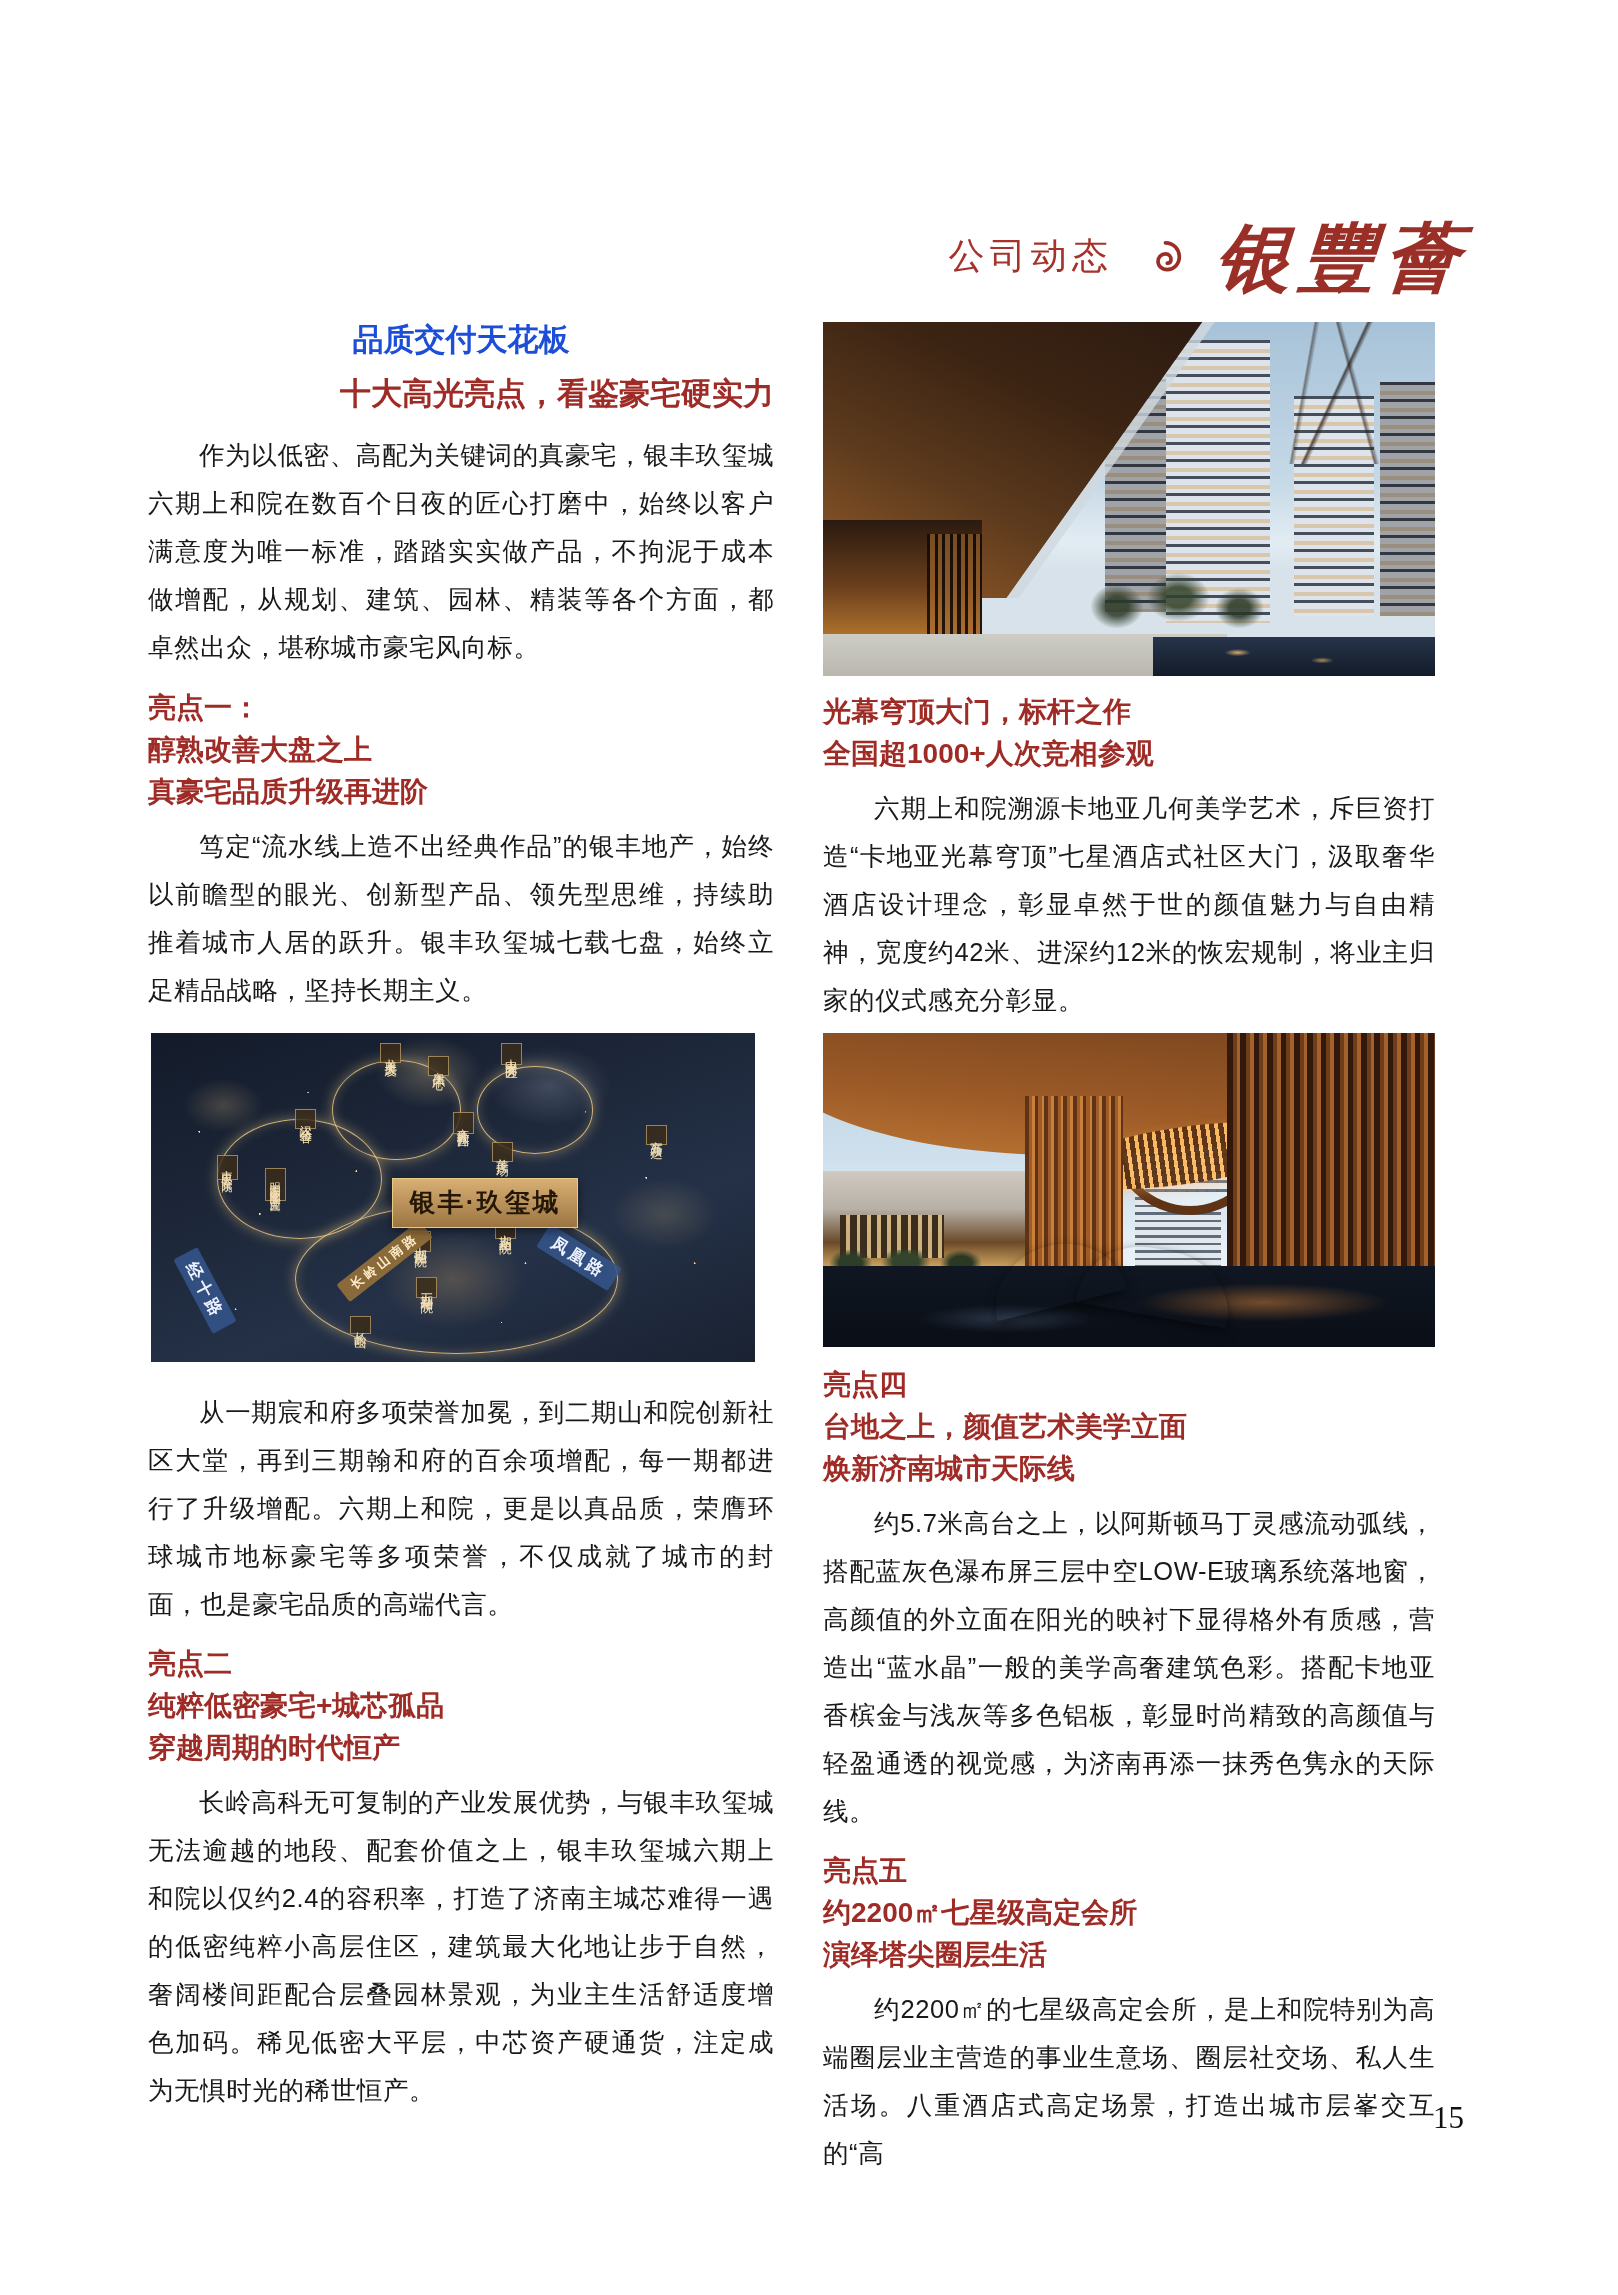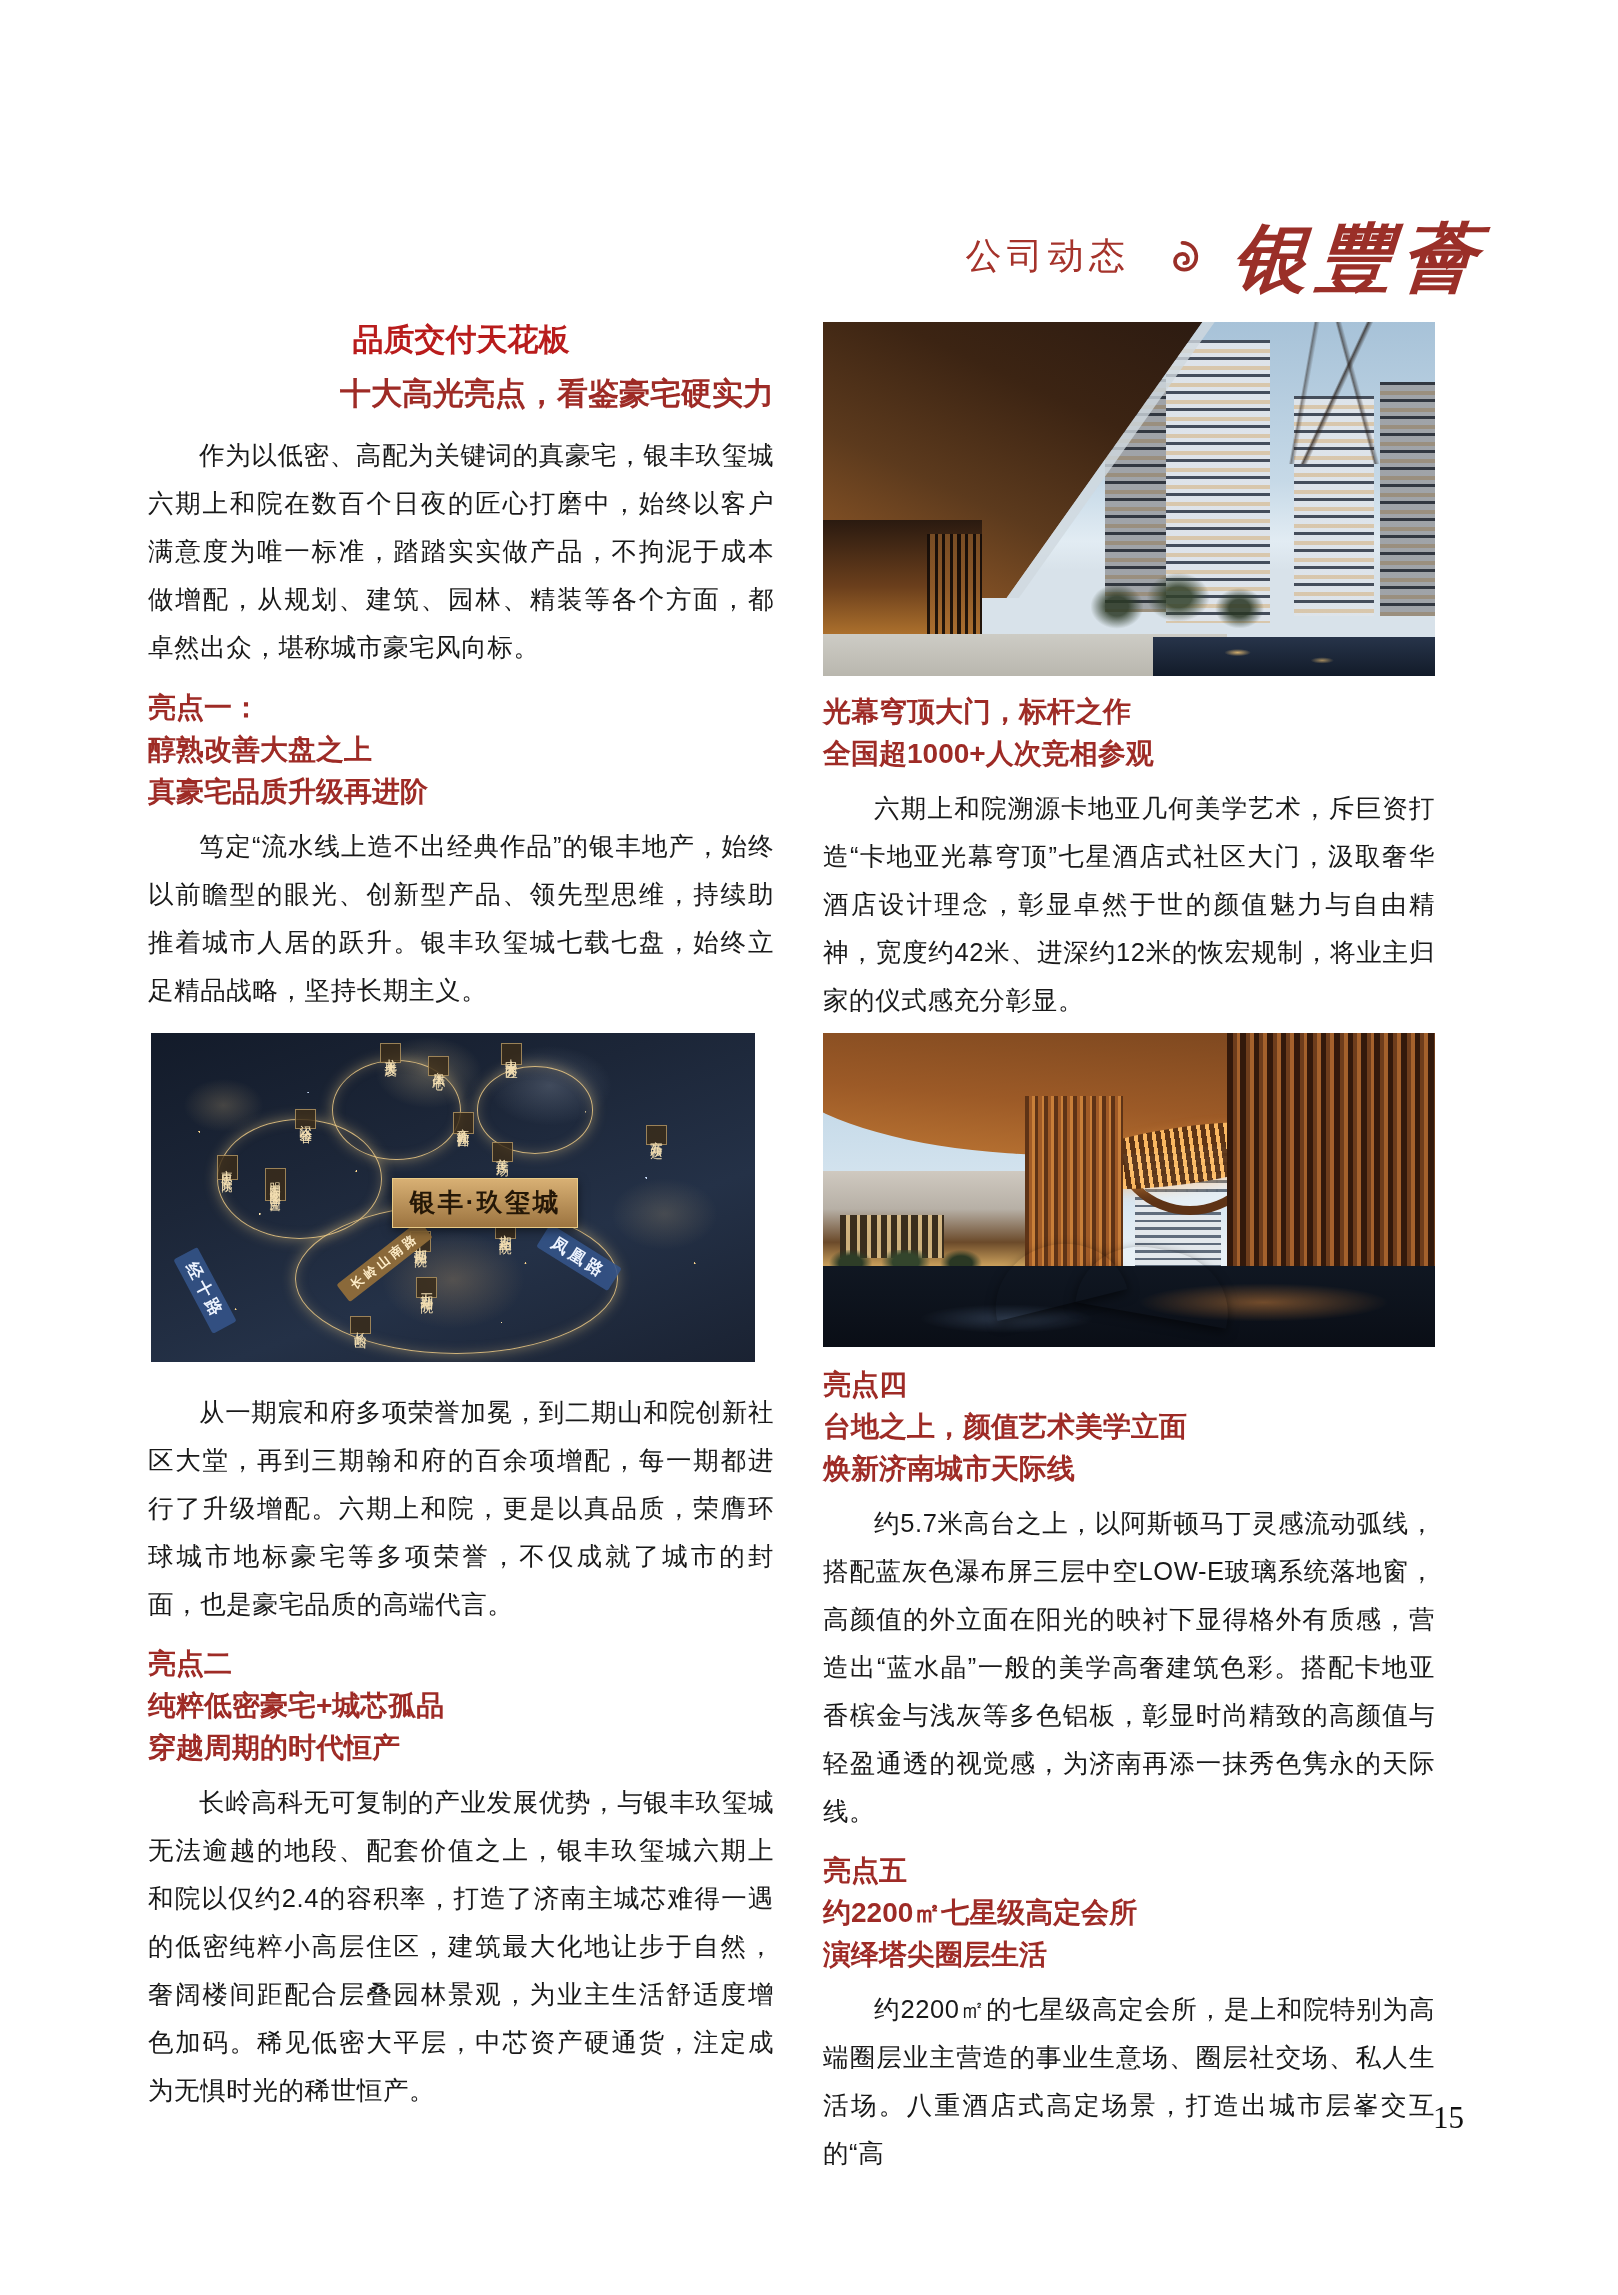--- a/index.html
+++ b/index.html
@@ -7,7 +7,7 @@
         font-family:"Liberation Sans","DejaVu Sans",sans-serif;color:#161616;}
 
   
-  .masthead{position:absolute;top:210px;right:133px;display:flex;align-items:center;gap:33px;}
+  .masthead{position:absolute;top:210px;right:150px;display:flex;align-items:center;gap:33px;}
   .masthead .section{font-size:36px;letter-spacing:5.1px;color:#a5332b;font-weight:500;padding-bottom:3.8px;}
   .masthead .swirl{width:37px;height:37px;flex:none;}
   .masthead .brand{font-family:"DejaVu Serif","Liberation Serif",serif;font-style:italic;font-weight:bold;

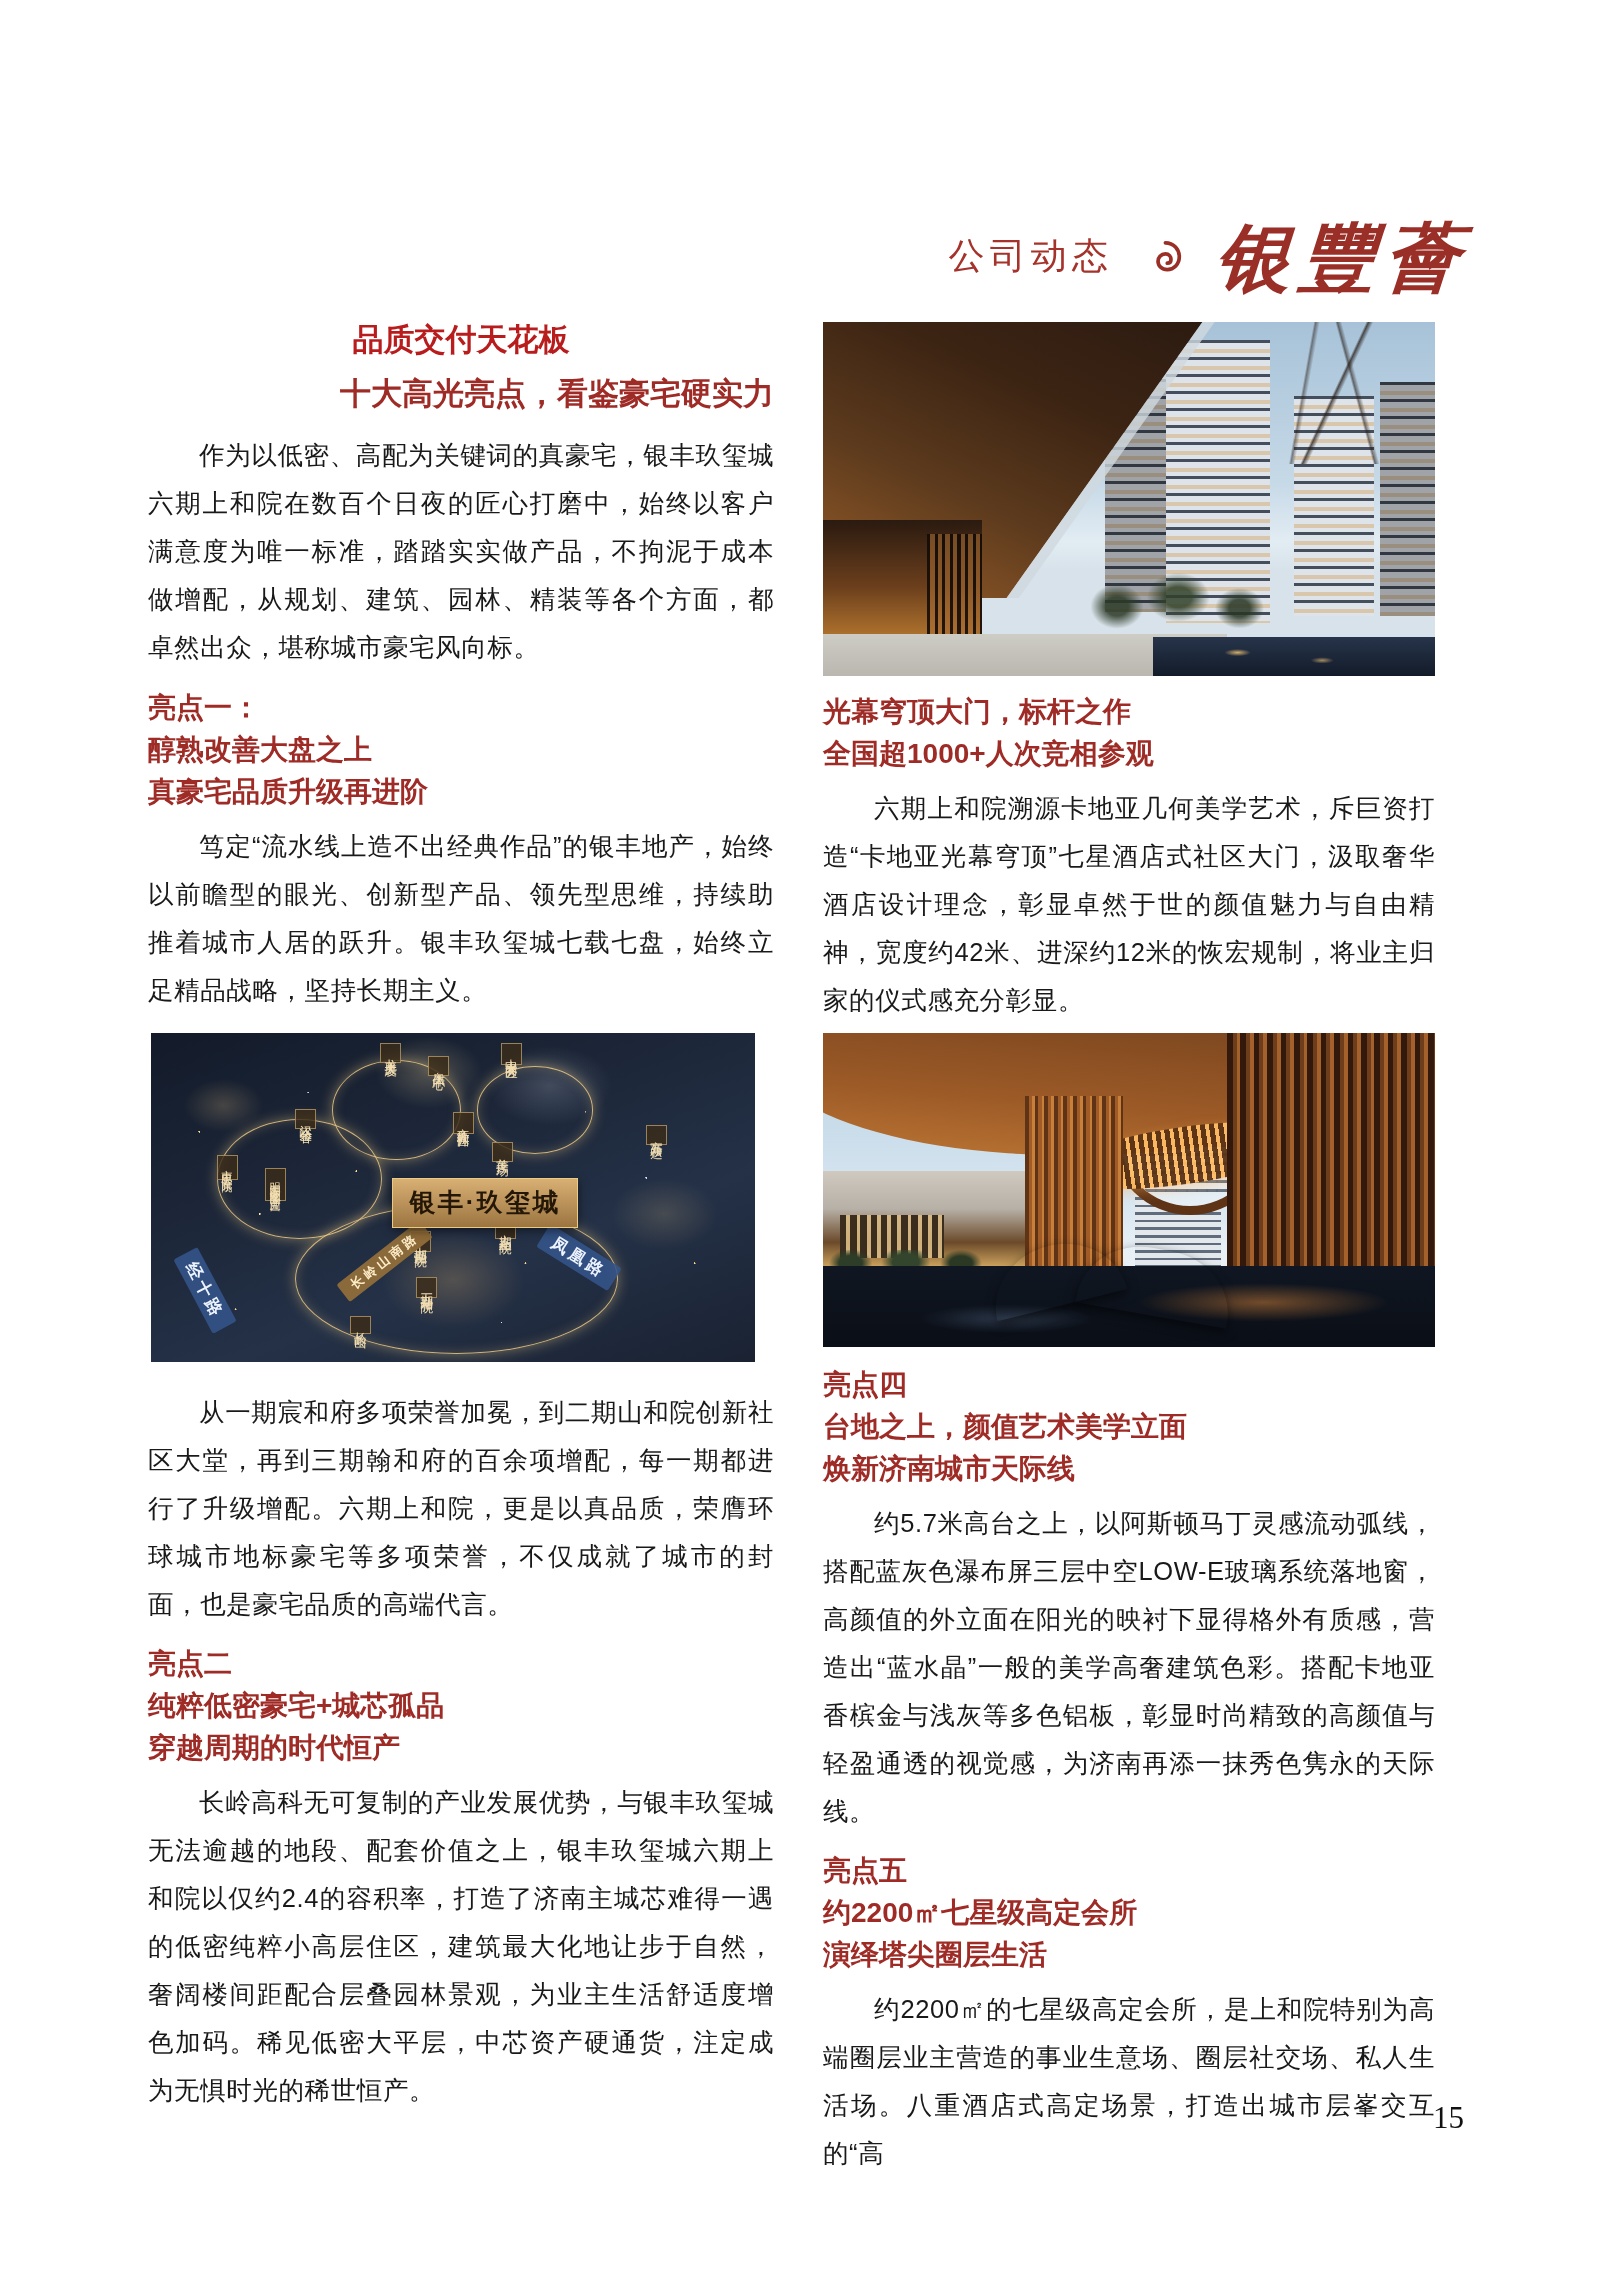--- a/index.html
+++ b/index.html
@@ -19,7 +19,7 @@
   .col-left{left:148px;width:626px;}
   .col-right{left:823px;width:612px;}
 
-  .title{margin:0;font-size:31px;line-height:36px;font-weight:bold;color:#b91c1c;text-align:center;}
+  .title{margin:0;font-size:31px;line-height:36px;font-weight:bold;color:#1d4ed8;text-align:center;}
   .subtitle{margin:16.6px 0 0 0;font-size:31px;line-height:37px;font-weight:bold;color:#9e2b26;text-align:right;}
 
   .body{margin:19px 0 0 0;font-size:25.5px;line-height:48px;text-align:justify;text-indent:2em;

